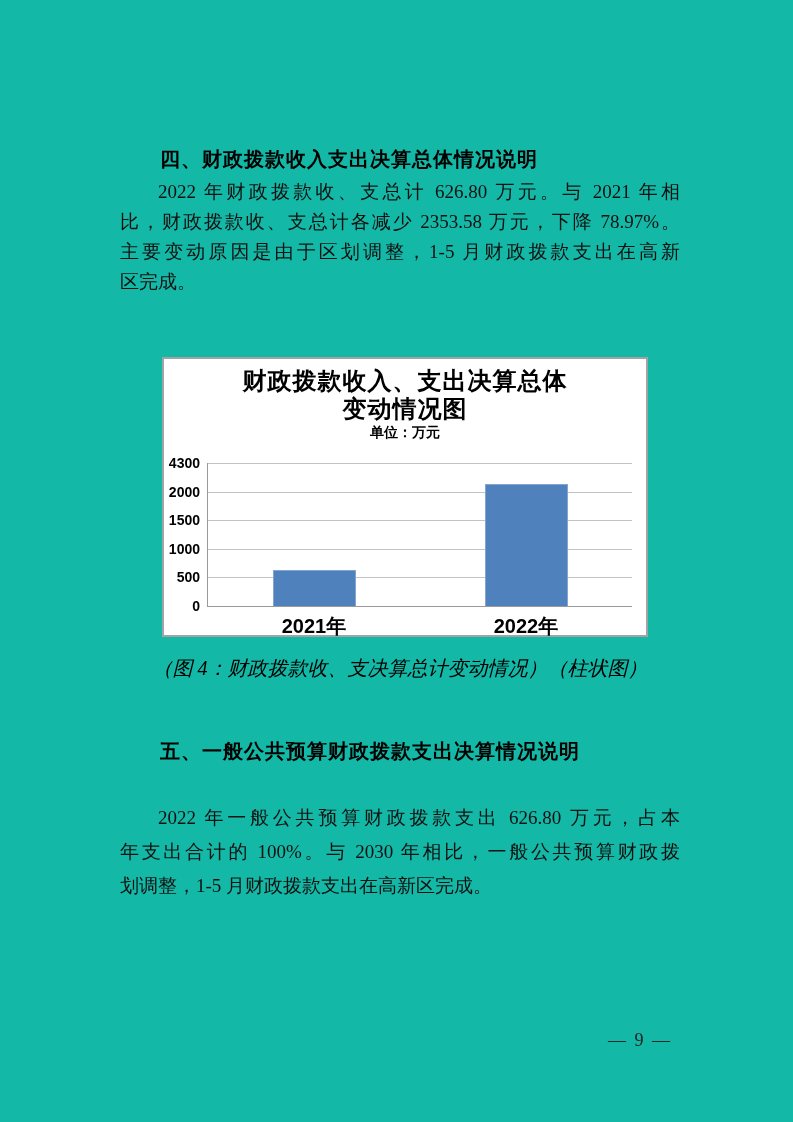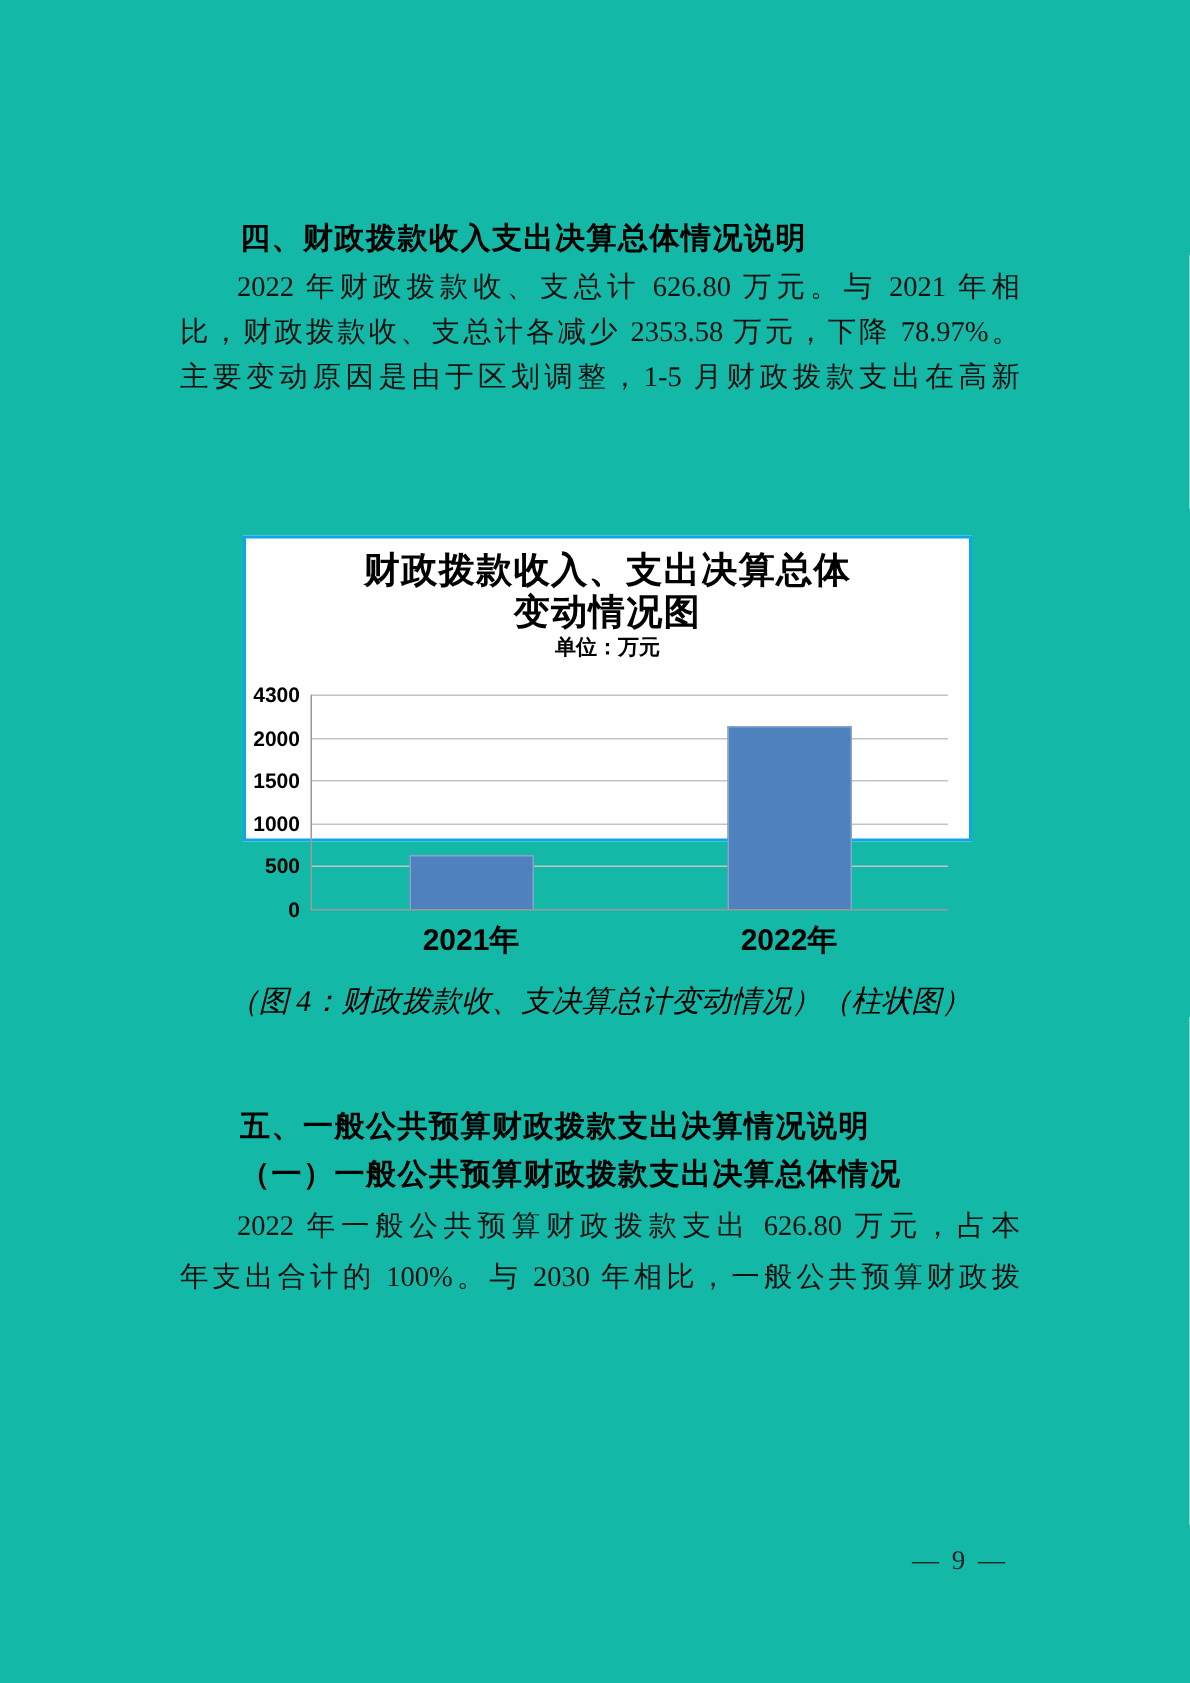--- a/index.html
+++ b/index.html
@@ -88,6 +88,7 @@
     <div class="line jl indent">2022 年财政拨款收、支总计 626.80 万元。与 2021 年相</div>
     <div class="line jl">比，财政拨款收、支总计各减少 2353.58 万元，下降 78.97%。</div>
     <div class="line jl">主要变动原因是由于区划调整，1-5 月财政拨款支出在高新</div>
+    <div class="line ll">区完成。</div>
   </div>
 
   <div class="chart-box">

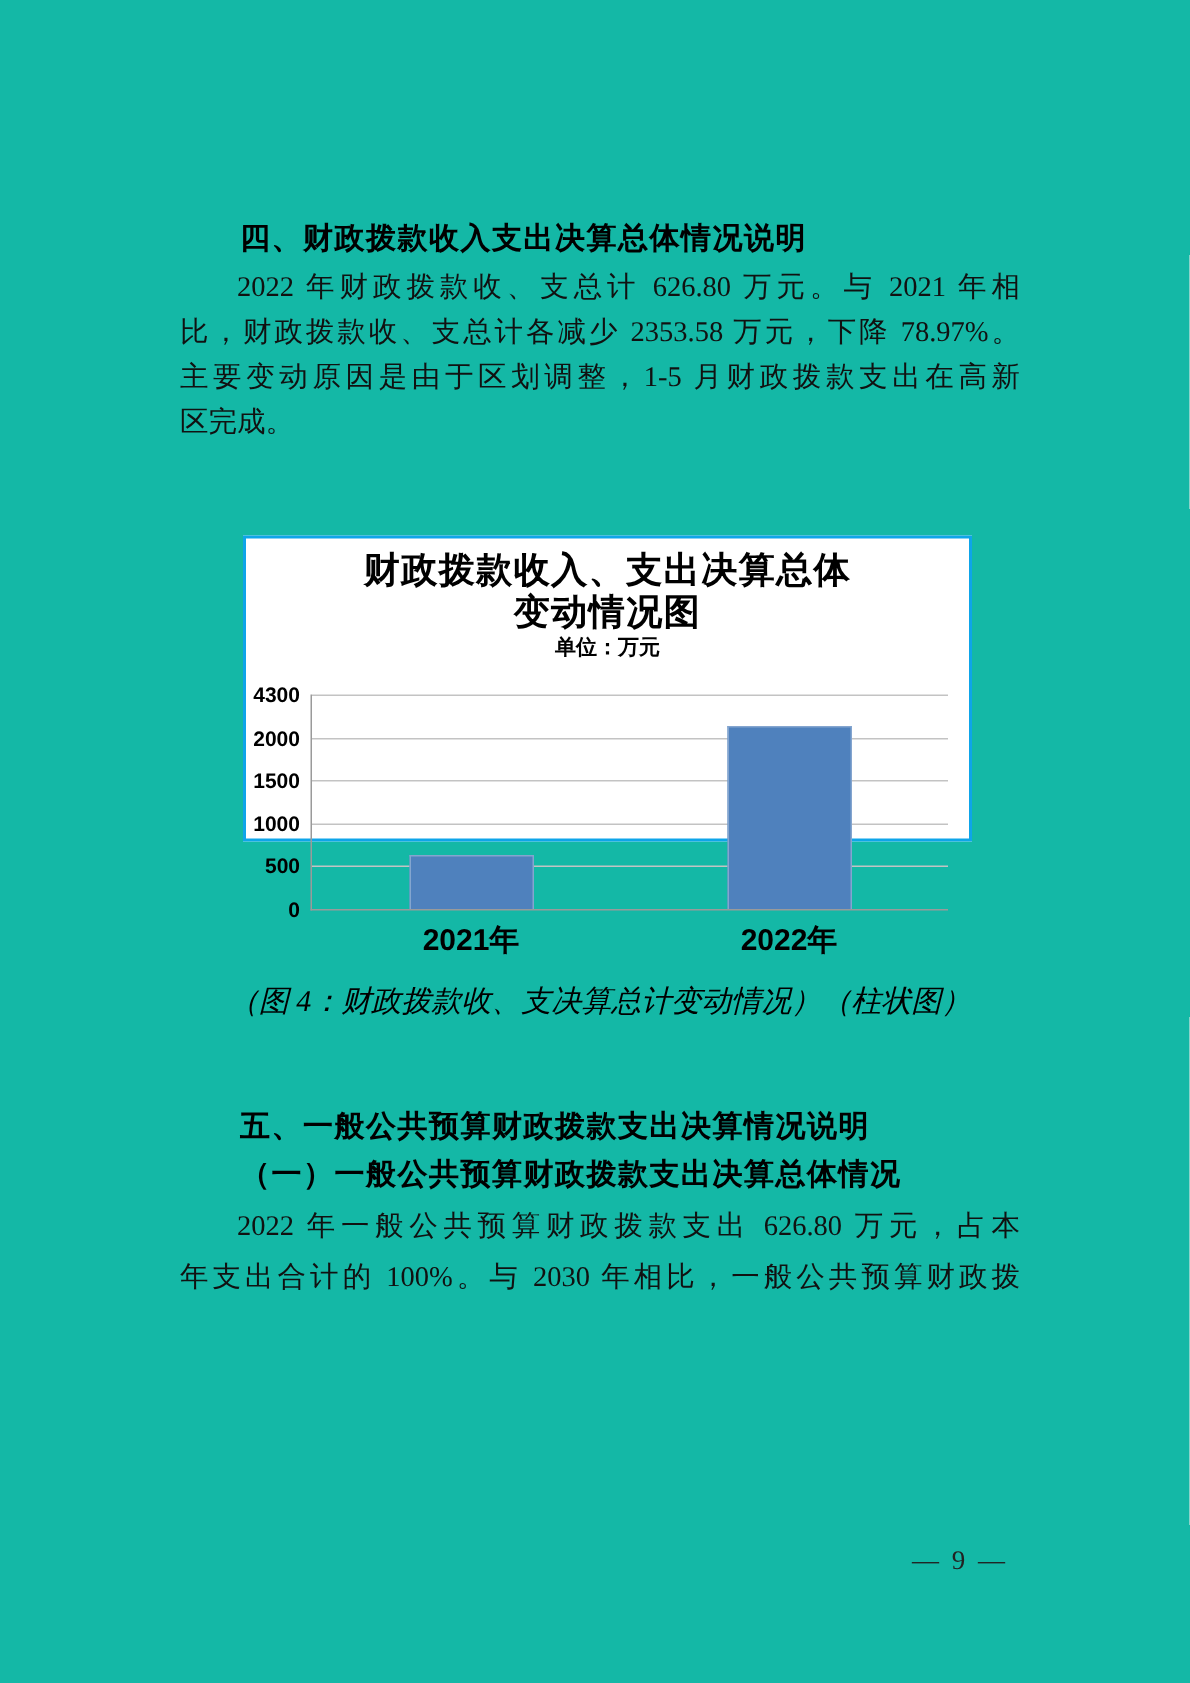--- a/index.html
+++ b/index.html
@@ -34,8 +34,8 @@
   .indent{text-indent:38px;}
   
   .chart-box{
-    position:absolute;left:162px;top:357px;width:486px;height:204px;
-    border:2px solid #0ea5e9;box-sizing:border-box;background:#fff;
+    position:absolute;left:162px;top:357px;width:486px;height:280px;
+    border:2px solid #a3a3a3;box-sizing:border-box;background:#fff;
   }
   .chart-title{
     margin:0;text-align:center;font-weight:bold;color:#000;

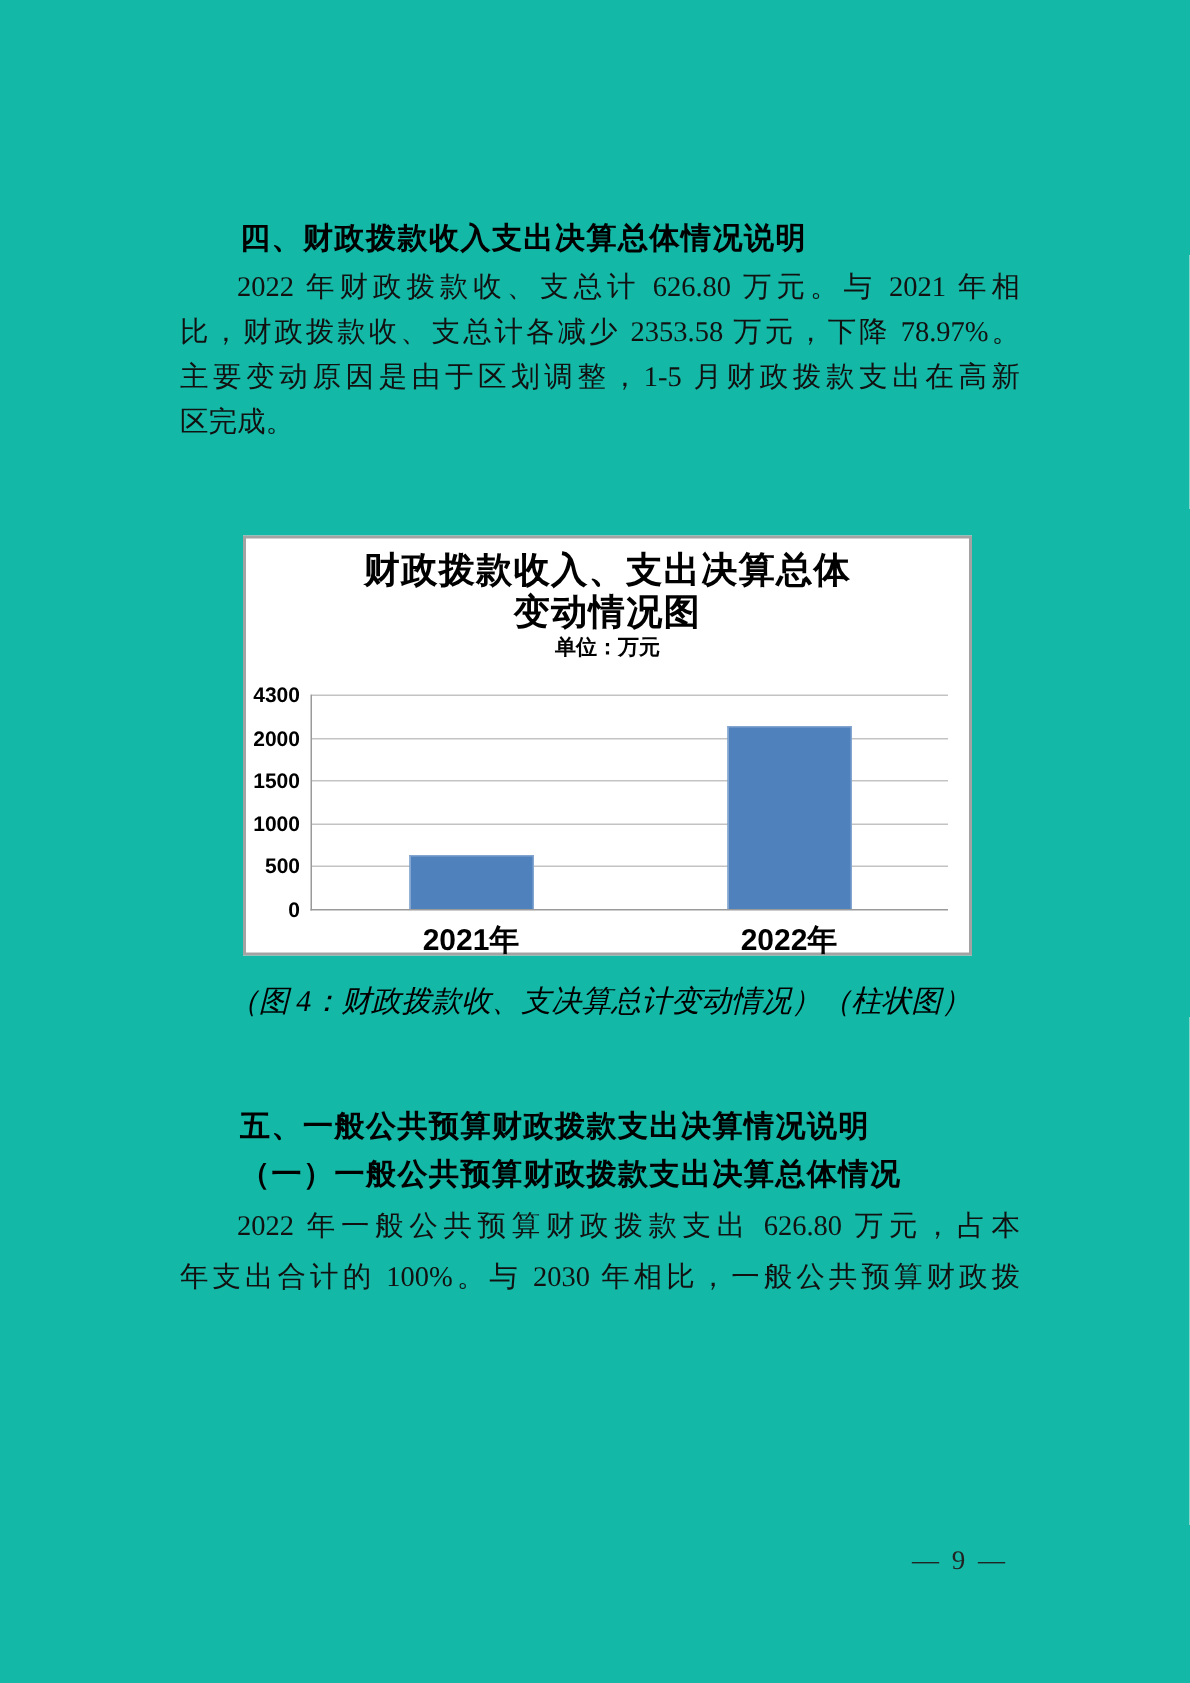--- a/index.html
+++ b/index.html
@@ -118,7 +118,6 @@
 
   <h2 class="h-sec" id="h5">五、一般公共预算财政拨款支出决算情况说明</h2>
 
-  <h3 id="h5sub">（一）一般公共预算财政拨款支出决算总体情况</h3>
 
   <div class="para" id="p2">
     <div class="line jl indent">2022 年一般公共预算财政拨款支出 626.80 万元，占本</div>

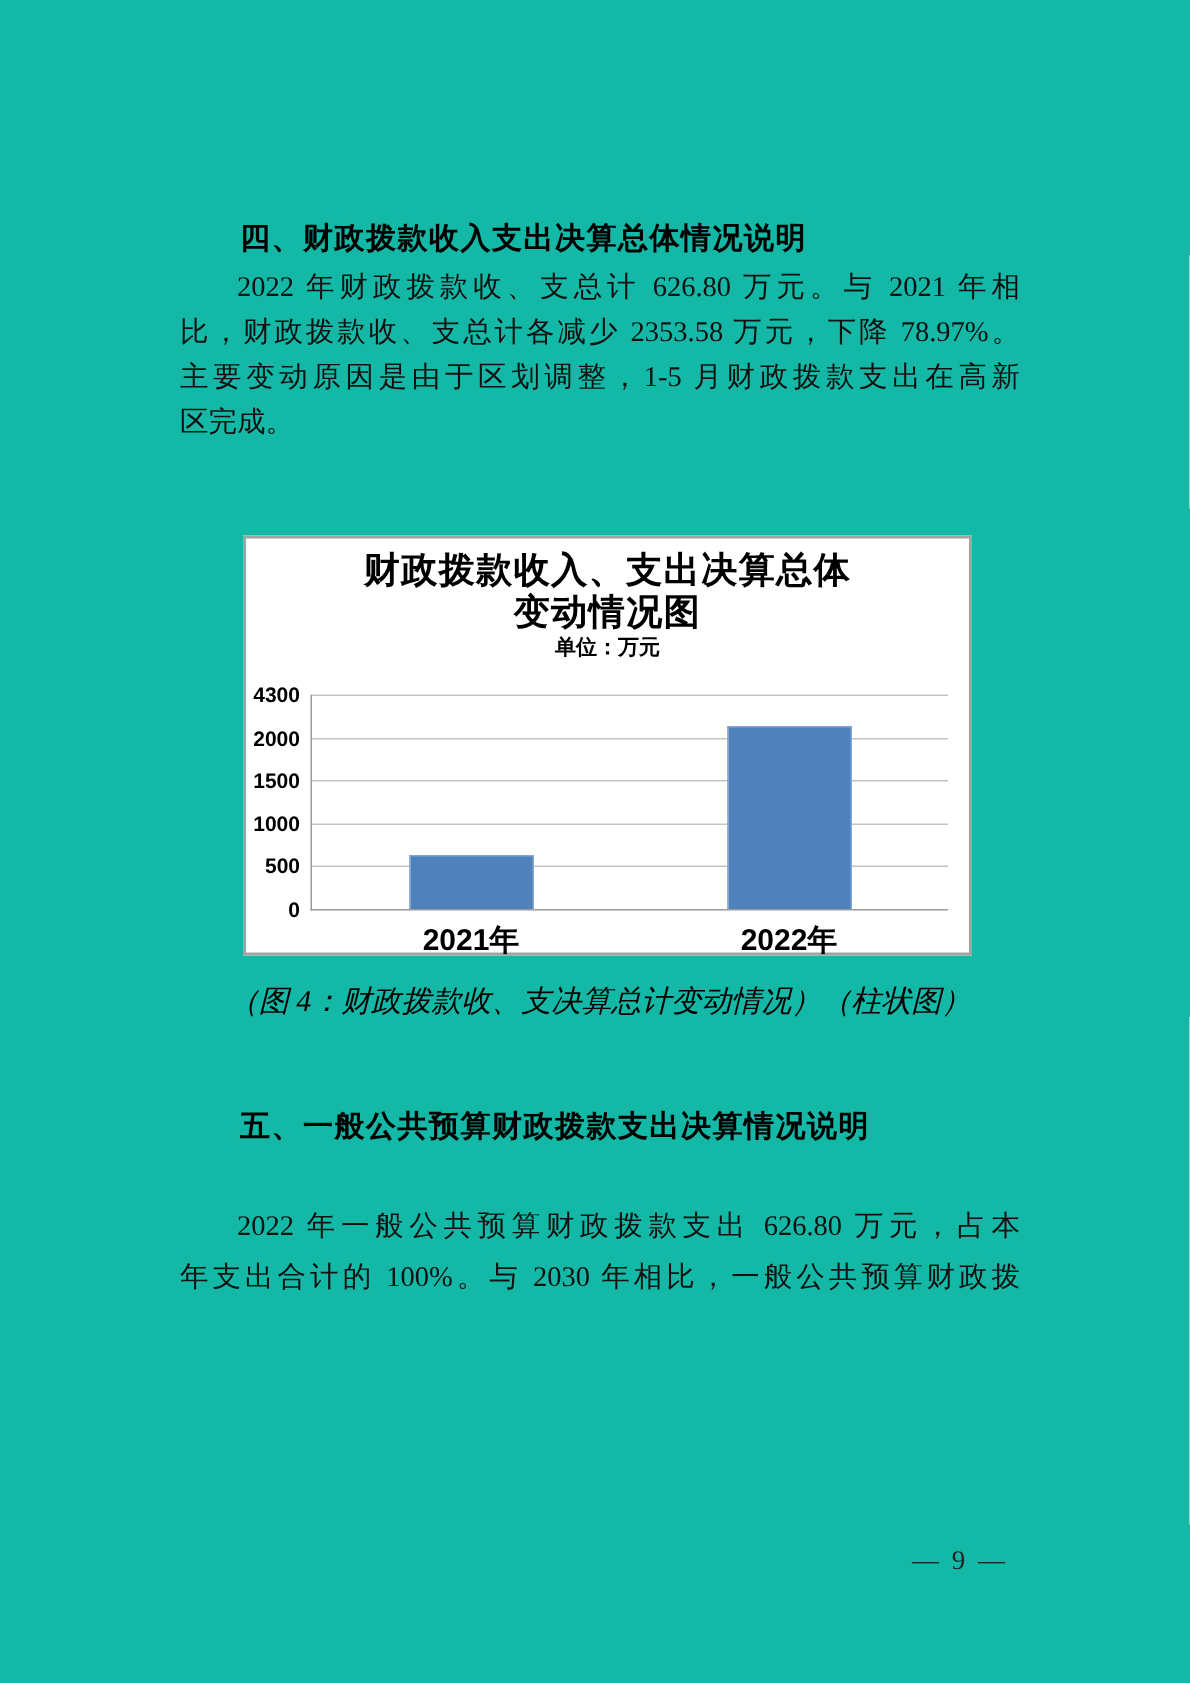--- a/index.html
+++ b/index.html
@@ -122,6 +122,7 @@
   <div class="para" id="p2">
     <div class="line jl indent">2022 年一般公共预算财政拨款支出 626.80 万元，占本</div>
     <div class="line jl">年支出合计的 100%。与 2030 年相比，一般公共预算财政拨</div>
+    <div class="line ll">划调整，1-5 月财政拨款支出在高新区完成。</div>
   </div>
 
   <div class="pageno">— 9 —</div>

